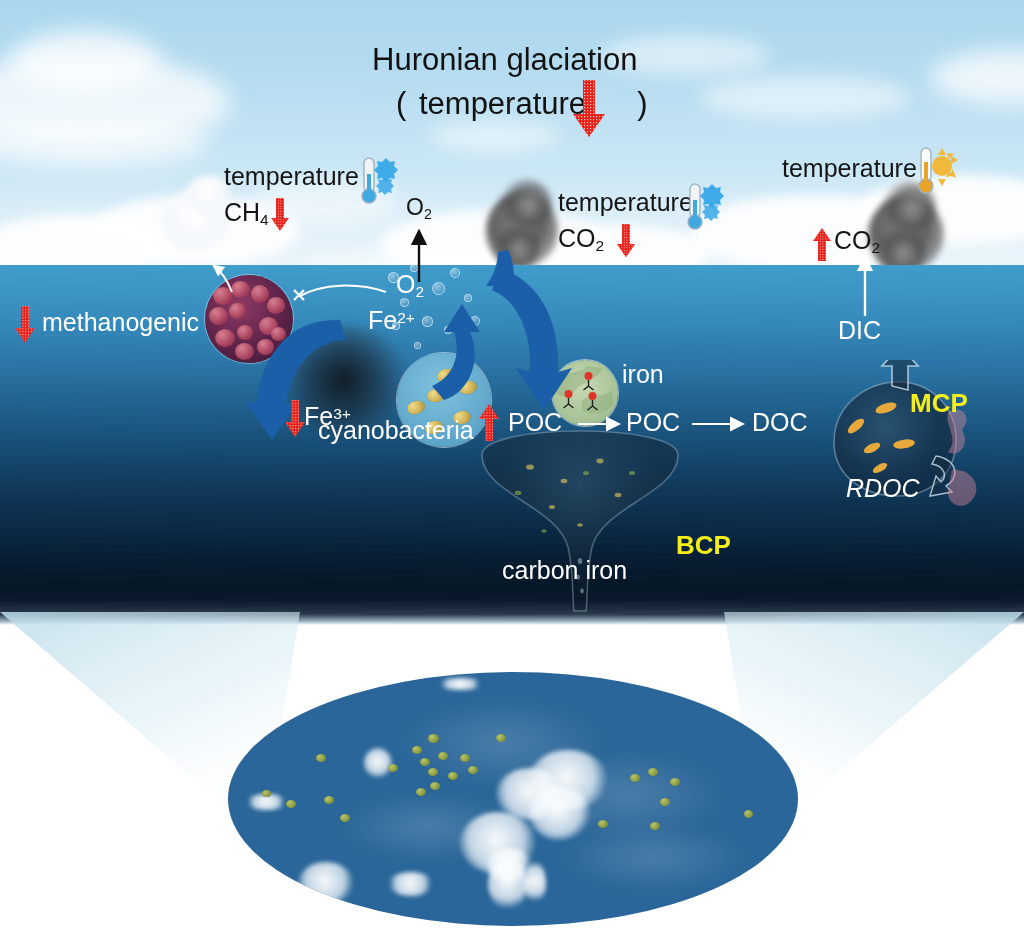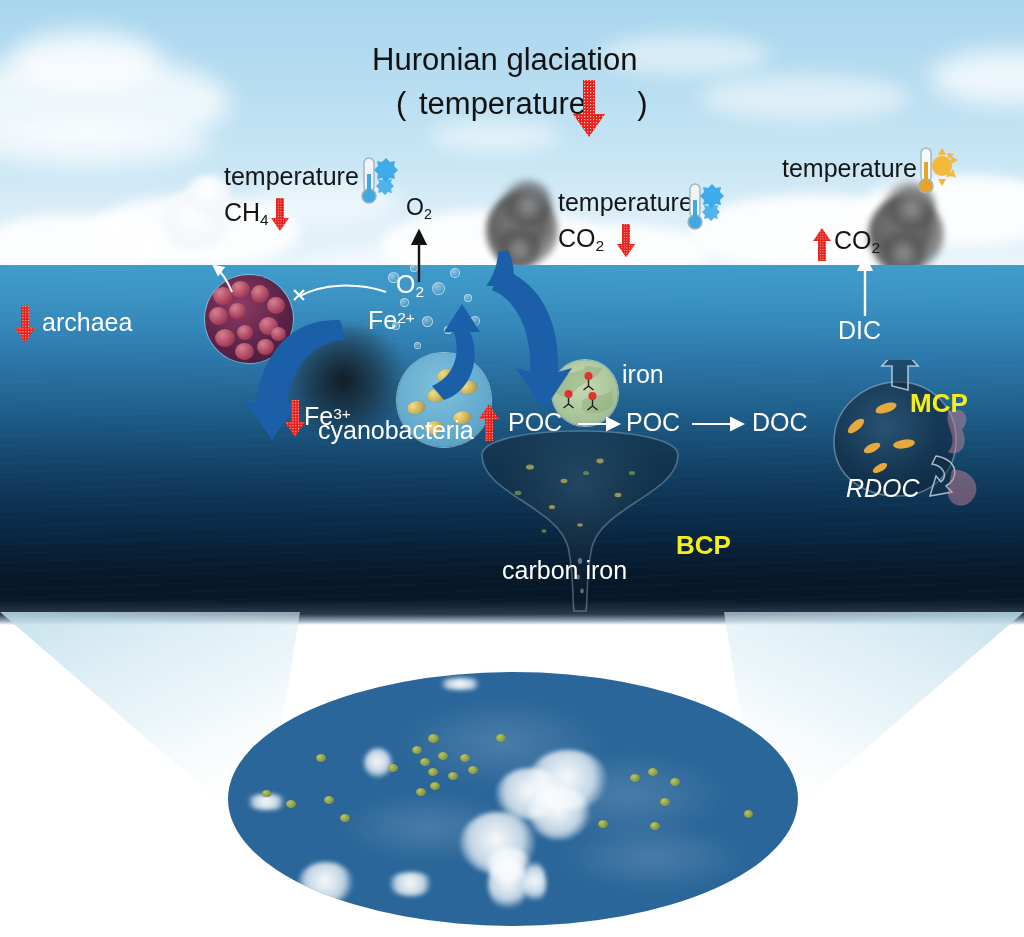--- a/index.html
+++ b/index.html
@@ -499,6 +499,7 @@
     </svg>
   </div>
   <div class="lbl white" style="left:42px;top:308px;font-size:25px;line-height:1.18;">
+    <div>methanogenic</div>
     <div>archaea</div>
   </div>
 

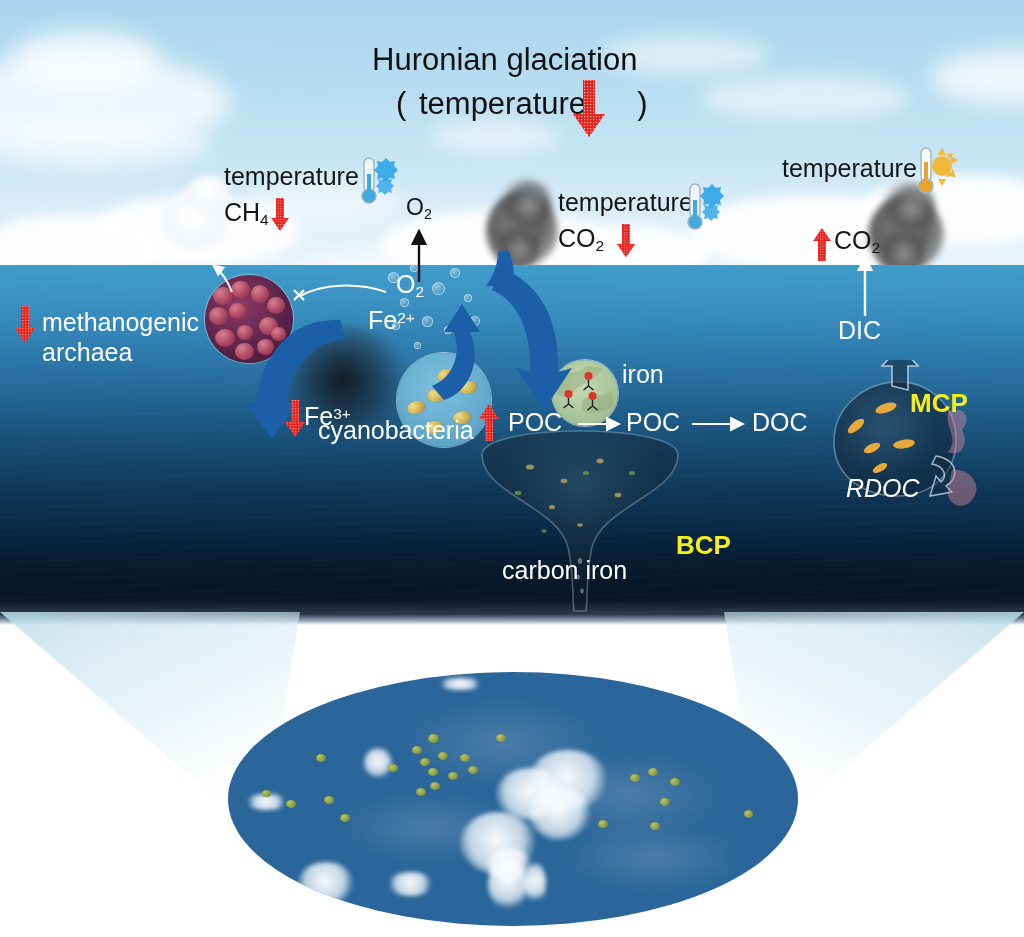--- a/index.html
+++ b/index.html
@@ -500,7 +500,6 @@
   </div>
   <div class="lbl white" style="left:42px;top:308px;font-size:25px;line-height:1.18;">
     <div>methanogenic</div>
-    <div>archaea</div>
   </div>
 
   <div class="redarrow" style="left:284px;top:400px;width:22px;height:38px;">

